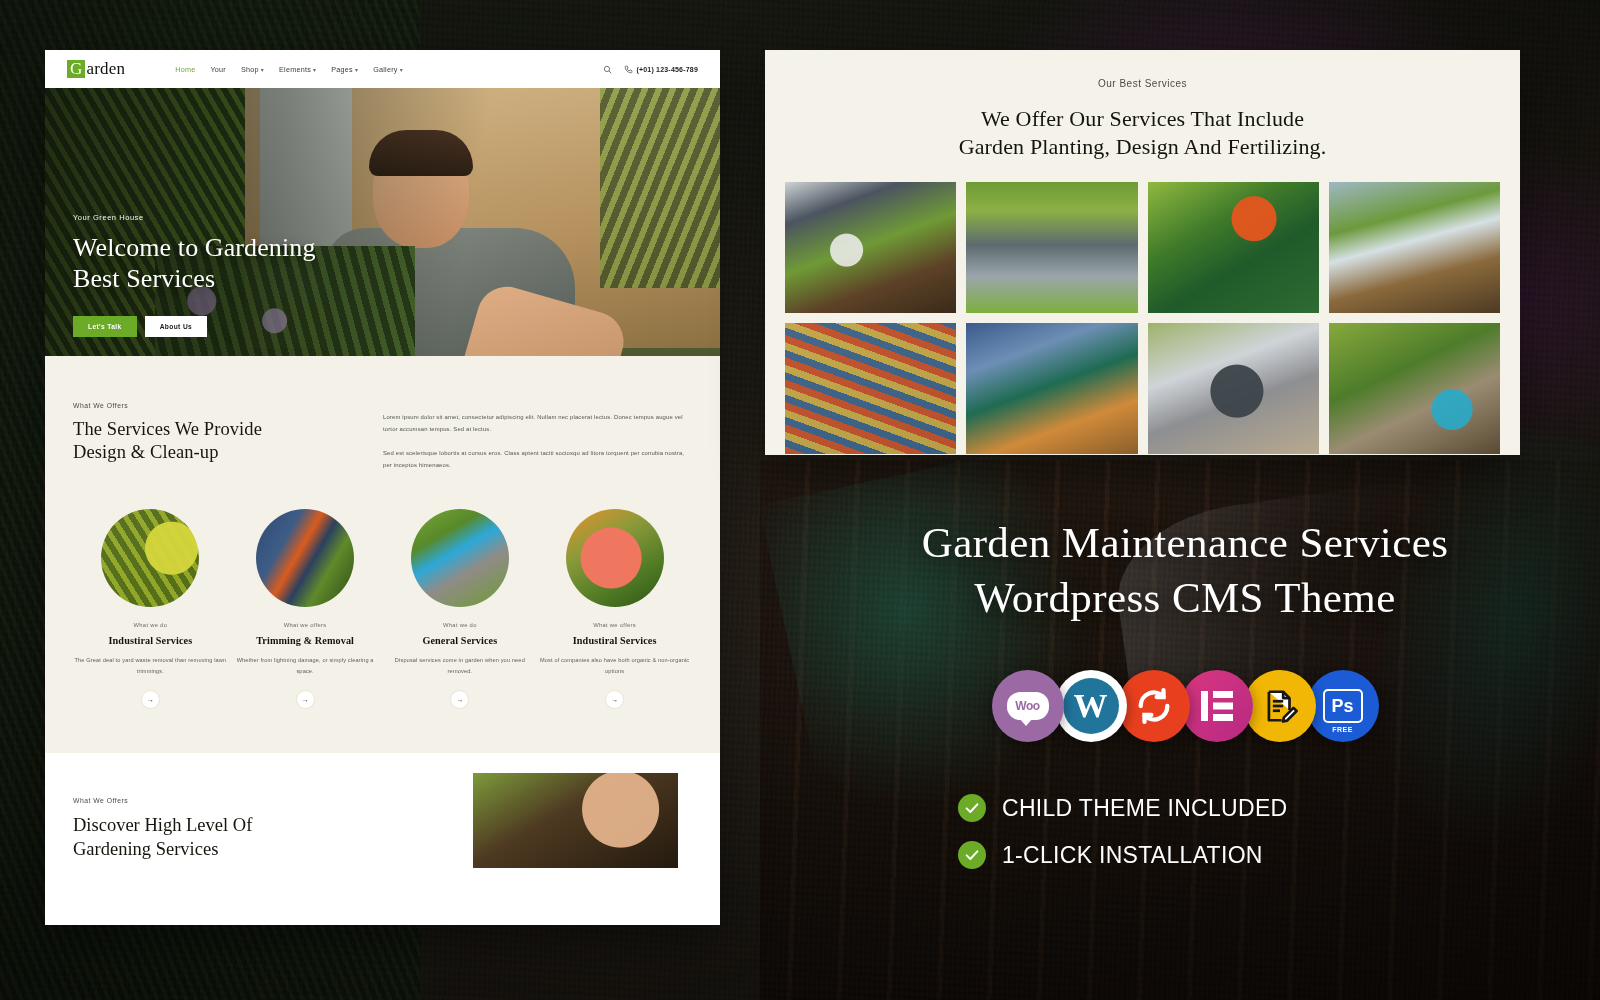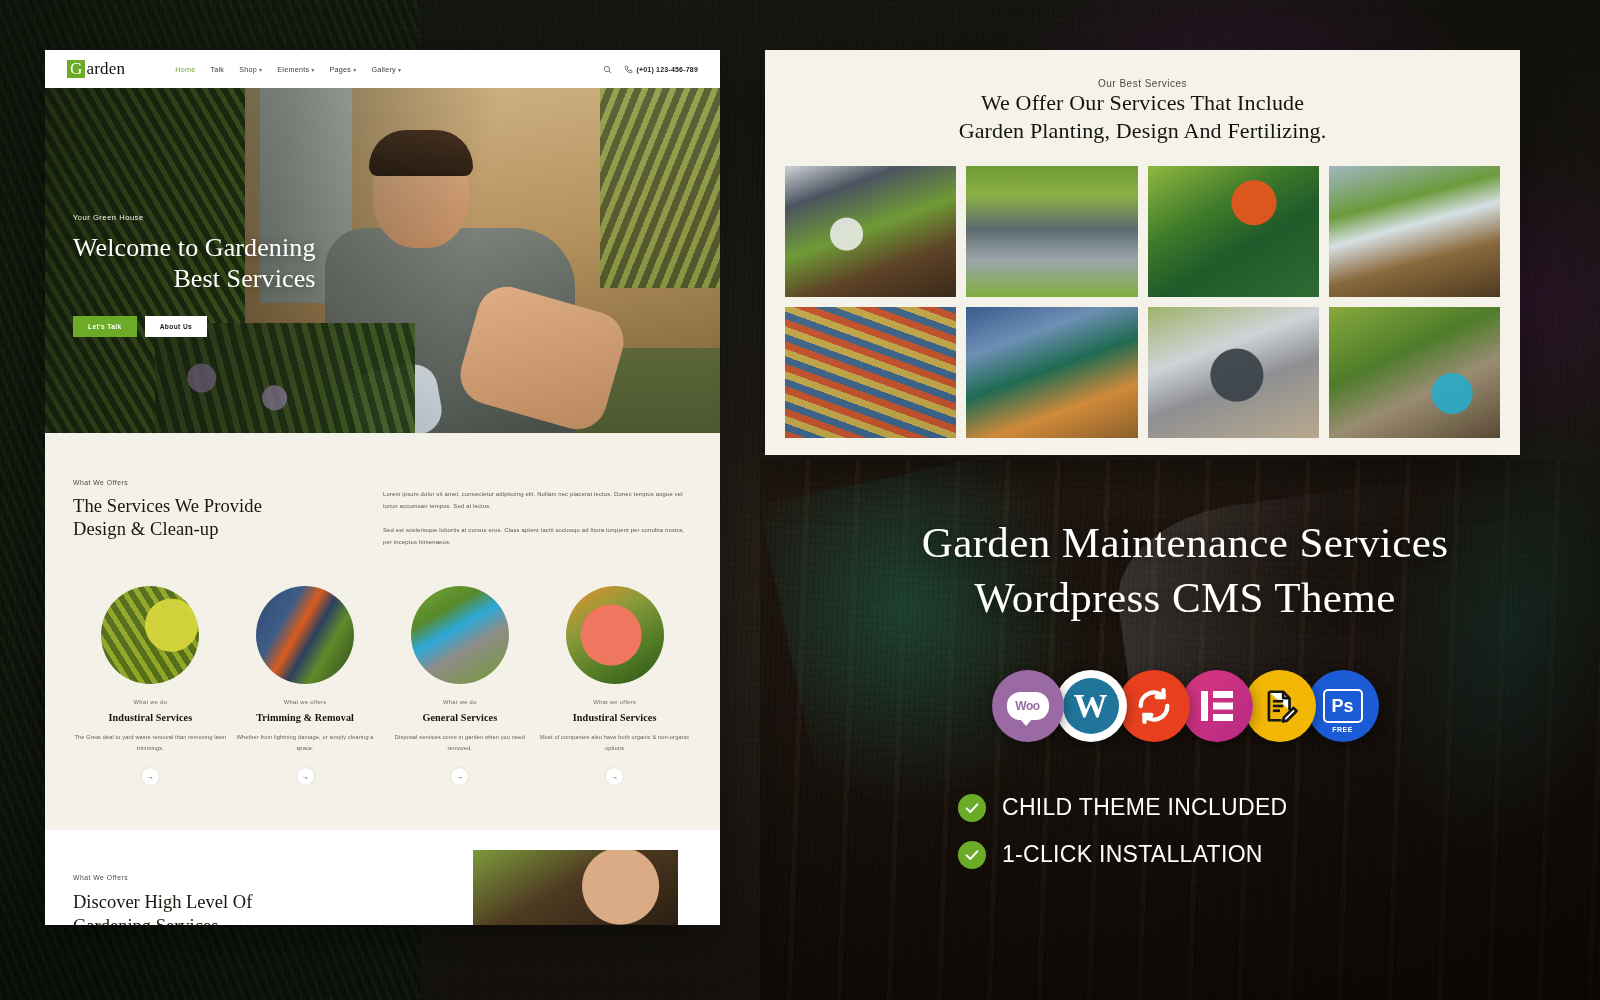--- a/index.html
+++ b/index.html
@@ -342,7 +342,7 @@
         <span>Home</span>
       </div>
       <div class="nav-item">
-        <span>Talk</span>
+        <span>Your</span>
       </div>
       <div class="nav-item">
         <span>Shop</span>

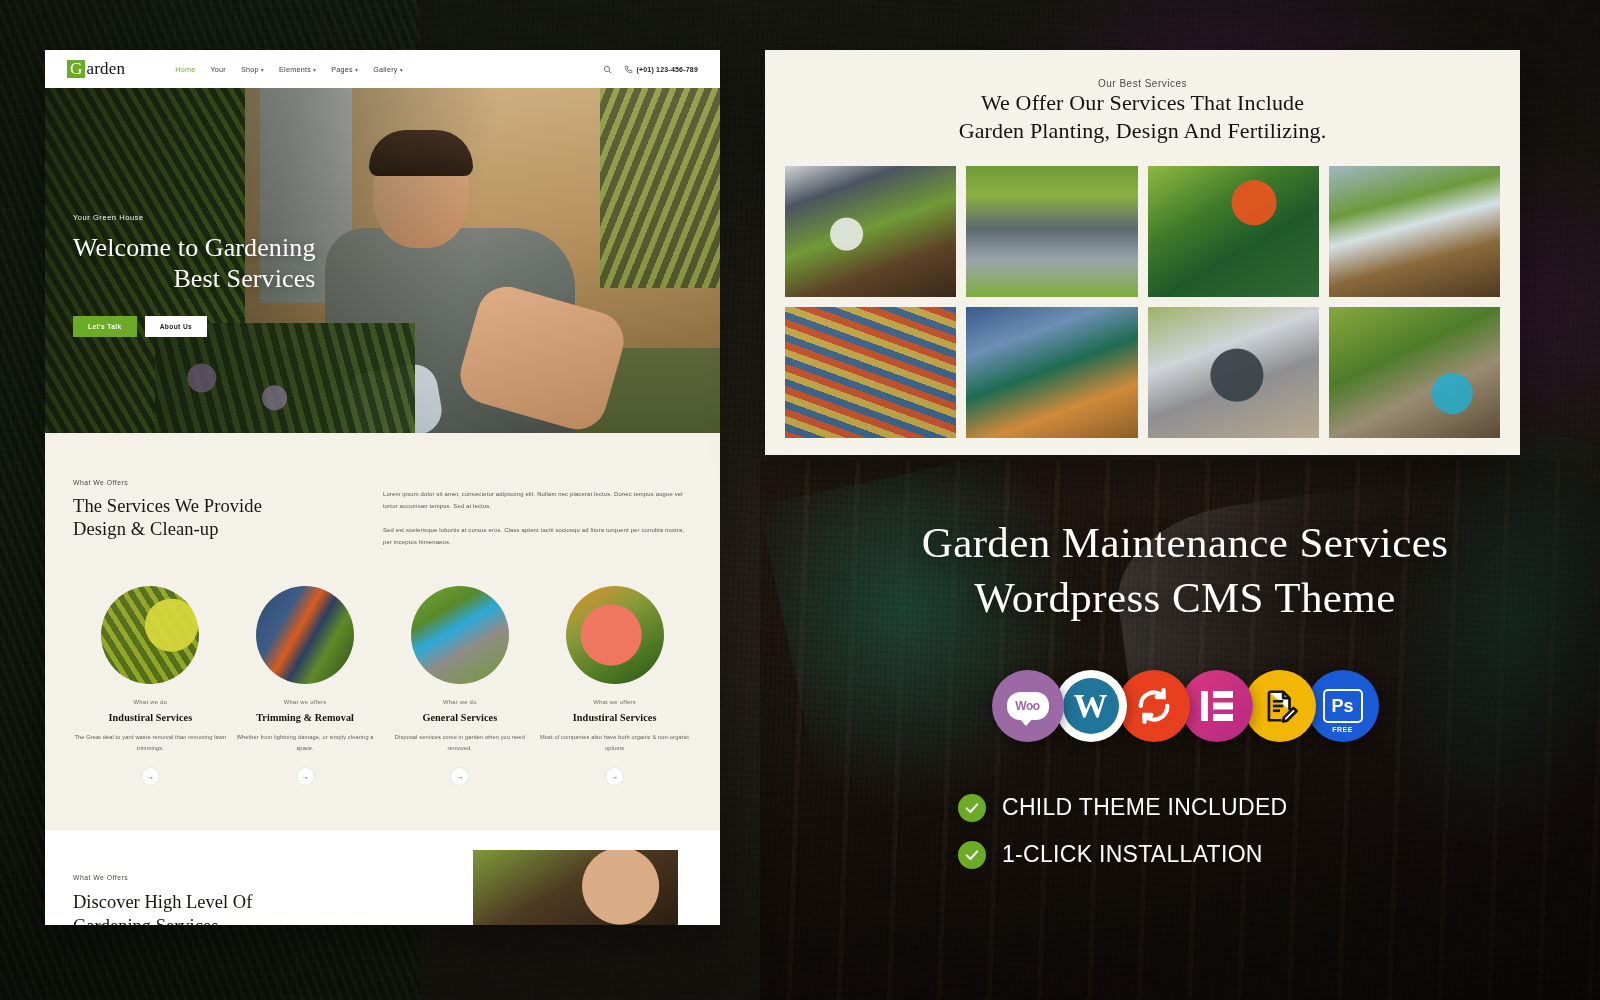--- a/index.html
+++ b/index.html
@@ -234,7 +234,7 @@
   .rp-eyebrow { font-size:10px; color:#4c4c46; letter-spacing:.5px; }
   .rp-title {
     font-family:"Liberation Serif", serif; font-size:22px; line-height:1.26; color:#141410;
-    letter-spacing:.15px;
+    margin-top:16px; letter-spacing:.15px;
   }
   .grid {
     display:grid; grid-template-columns:repeat(4,1fr); gap:10px;

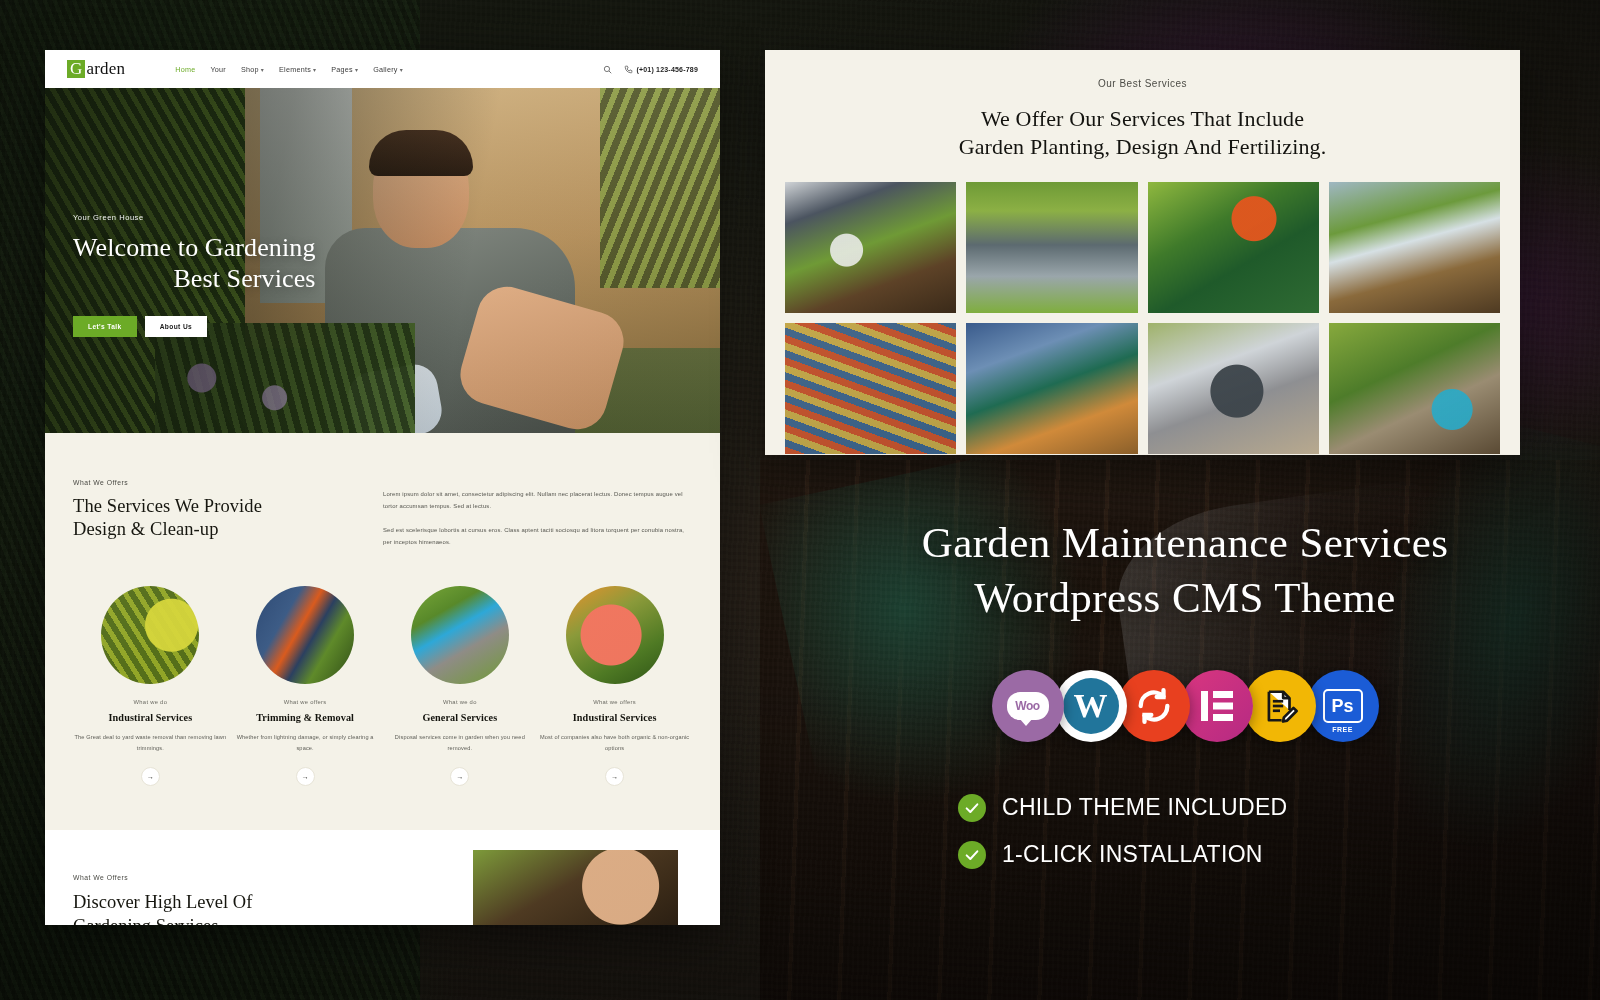--- a/index.html
+++ b/index.html
@@ -94,7 +94,7 @@
 
   
   .hero {
-    position:relative; height:345px; overflow:hidden;
+    position:relative; height:268px; overflow:hidden;
     background:
       radial-gradient(circle at 52% 36%, rgba(226,180,140,.55), rgba(0,0,0,0) 42%),
       linear-gradient(180deg,#6f7a4a 0%,#7b7f4d 35%,#4d5a30 100%);

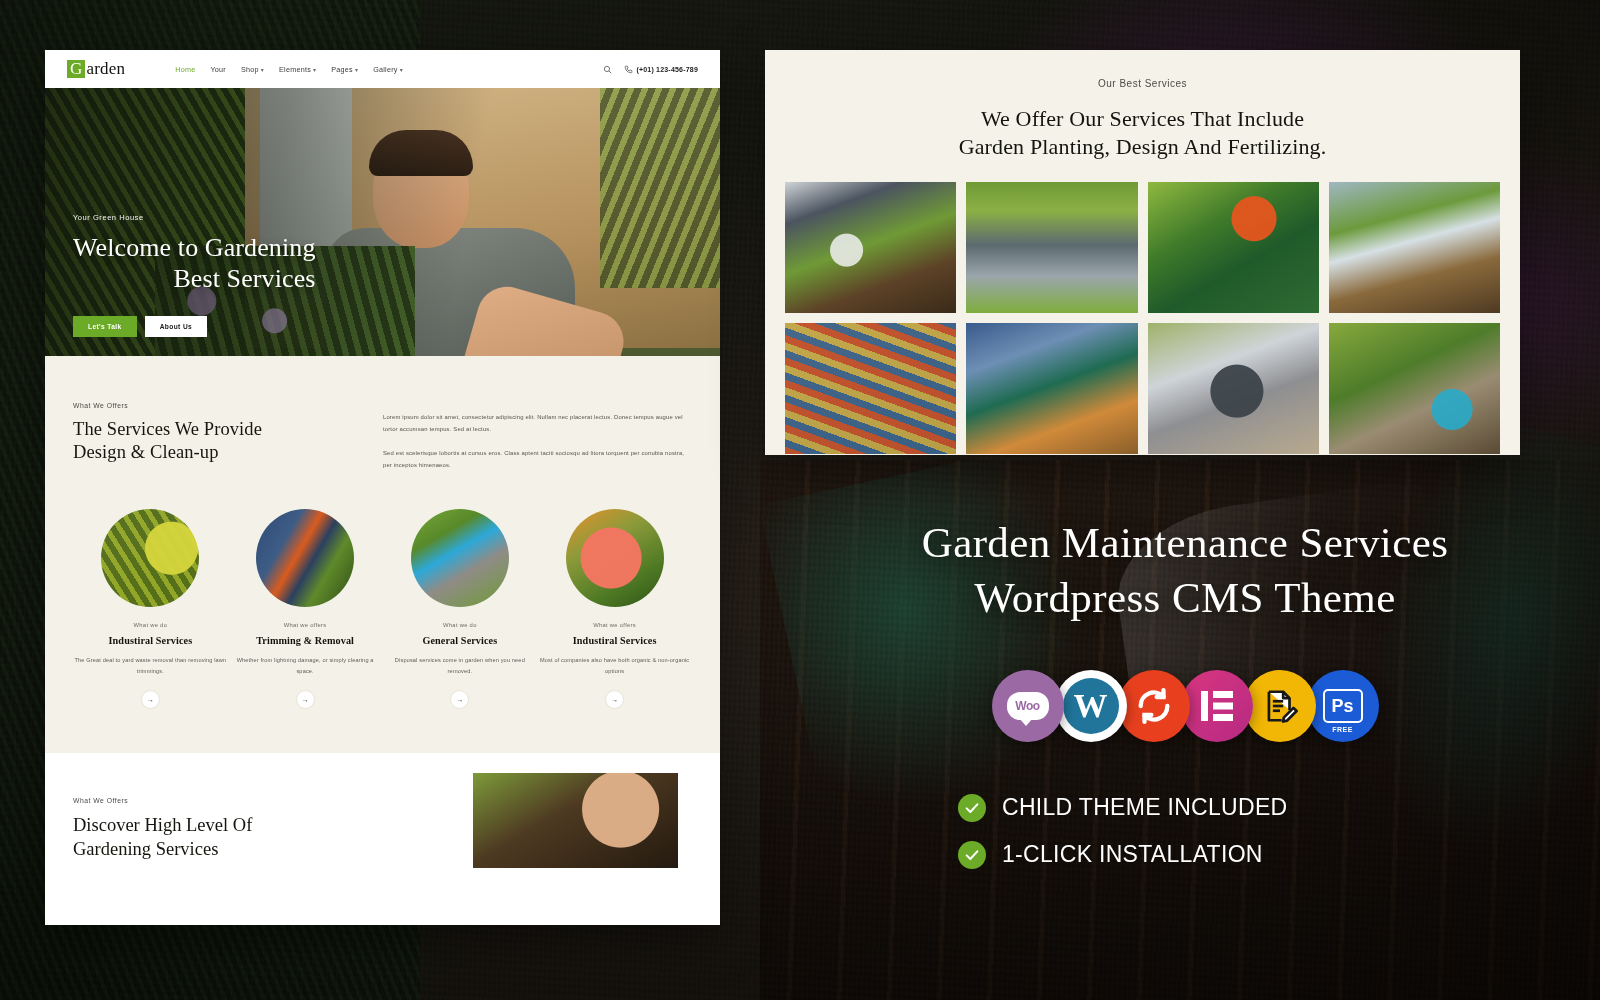--- a/index.html
+++ b/index.html
@@ -159,7 +159,7 @@
   }
   .hero-title {
     font-family:"Liberation Serif", serif; color:#fff; font-size:26px; line-height:1.18;
-    letter-spacing:.1px; text-shadow:0 2px 10px rgba(0,0,0,.35);text-align:right;
+    letter-spacing:.1px; text-shadow:0 2px 10px rgba(0,0,0,.35);
   }
   .hero-btns { display:flex; gap:8px; margin-top:22px; }
   .btn {

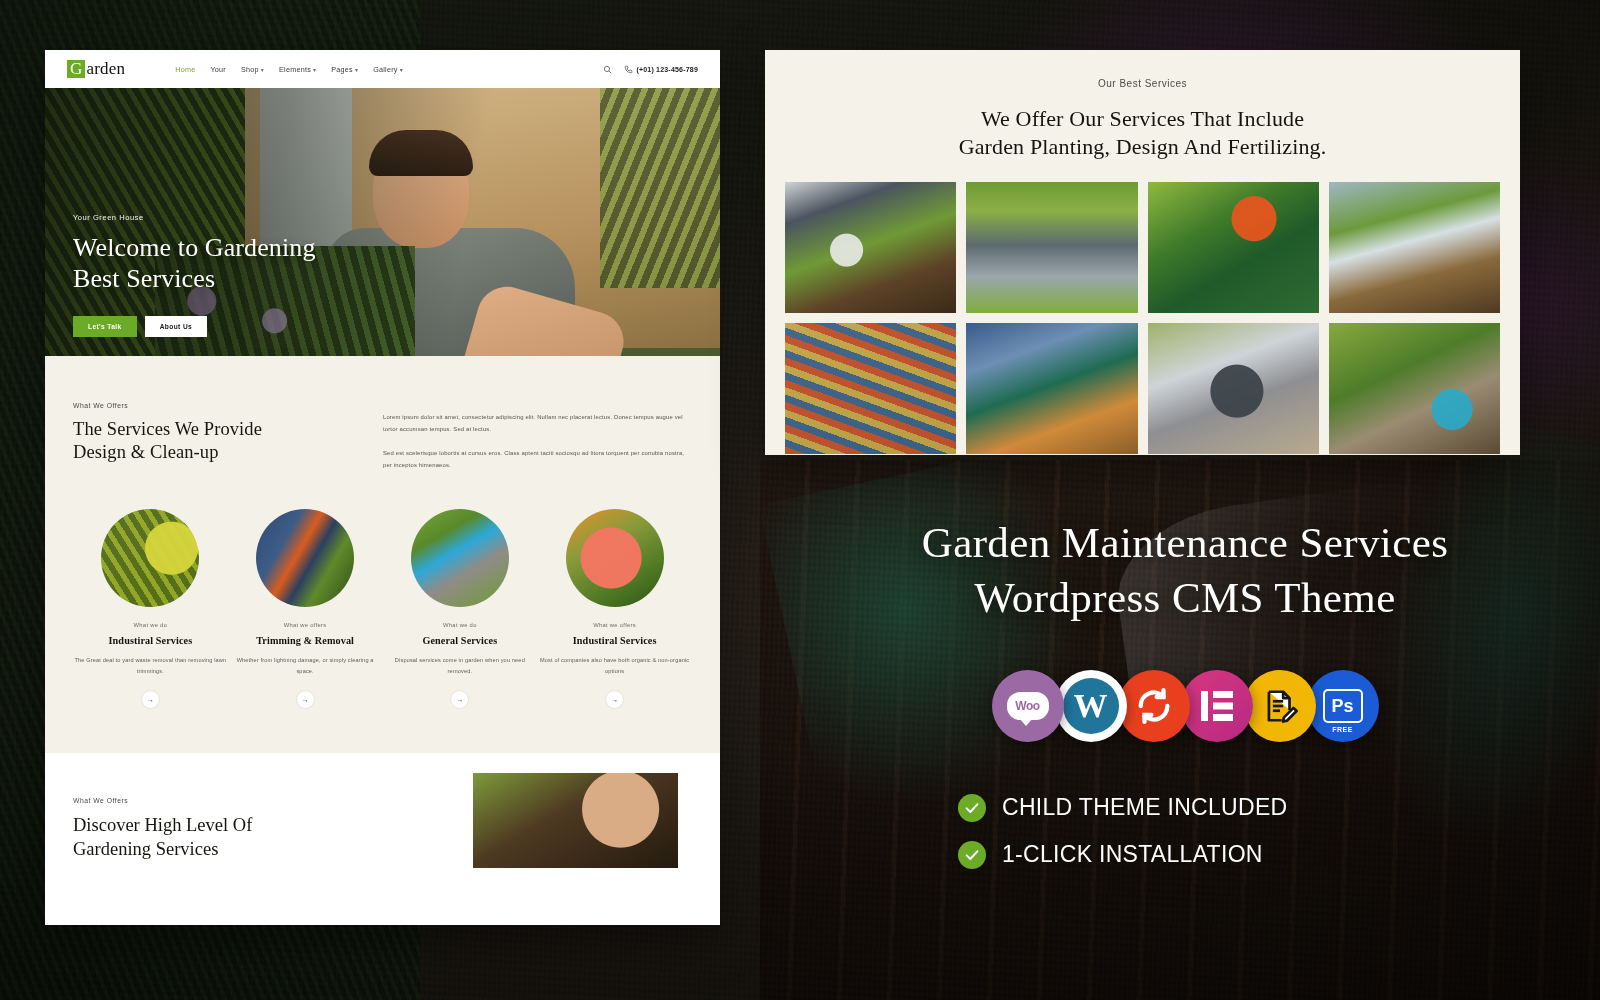--- a/index.html
+++ b/index.html
@@ -306,7 +306,7 @@
   .svg-ico { display:block; }
 
   .features { margin-top:52px; padding-left:168px; text-align:left; }
-  .feat { display:flex; gap:16px; margin-bottom:19px; }
+  .feat { display:flex; align-items:center; gap:16px; margin-bottom:19px; }
   .feat-check {
     width:28px; height:28px; border-radius:50%; background:#6cab27; flex:0 0 28px;
     display:flex; align-items:center; justify-content:center;

